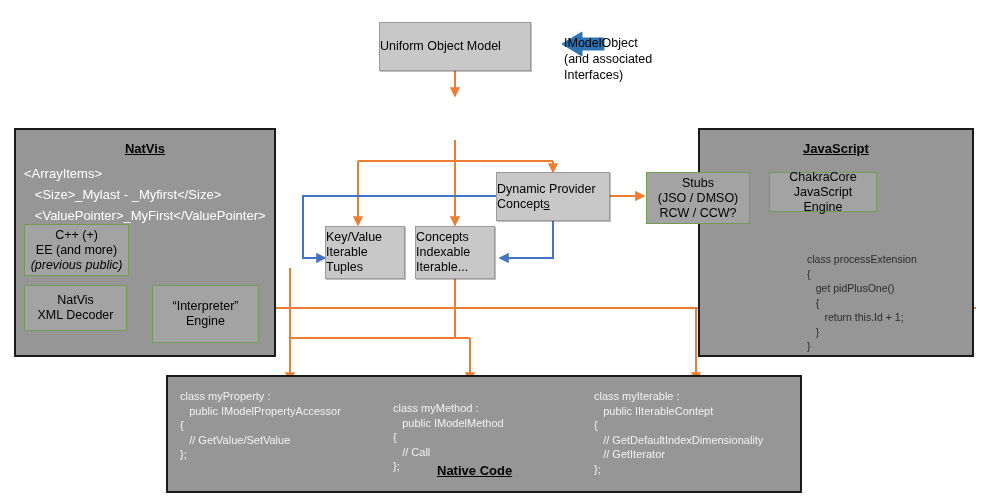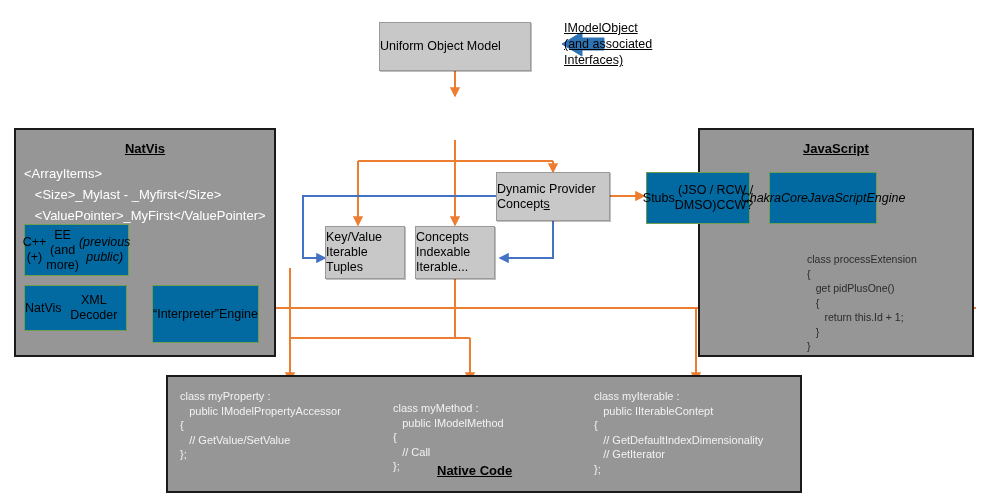--- a/index.html
+++ b/index.html
@@ -159,7 +159,7 @@
     <span>Uniform Object Model</span>
   </div>
 
-  <div class="sidenote" style="left:564px;top:20px;text-decoration:underline;">IModelObject
+  <div class="sidenote" style="left:564px;top:35px;">IModelObject
 (and associated
 Interfaces)</div>
 

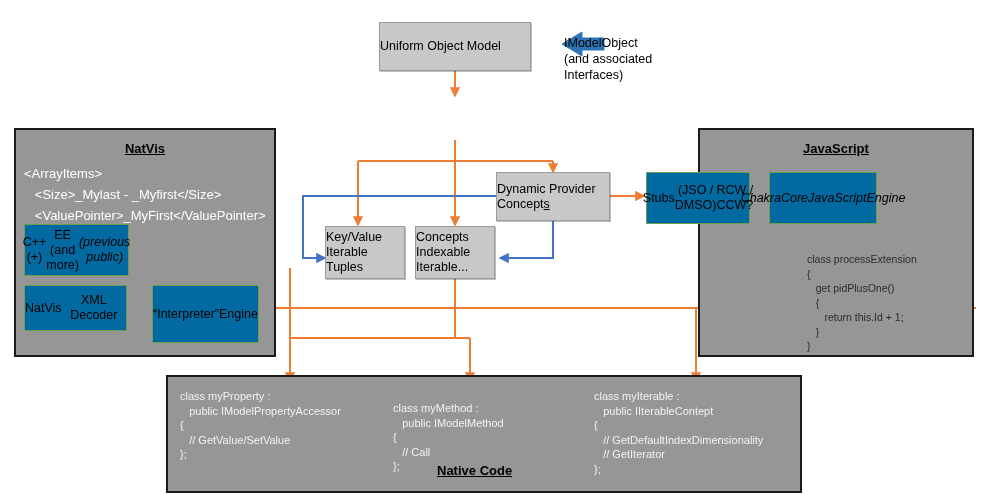--- a/index.html
+++ b/index.html
@@ -48,11 +48,11 @@
   
   .grbox{
     position:absolute;
-    background:#0369a1;
+    background:#a3a3a3;
     border:1px solid #6f9e52;
     box-sizing:border-box;
     display:flex;
-    flex-direction:row;
+    flex-direction:column;
     align-items:center;
     justify-content:center;
     text-align:center;

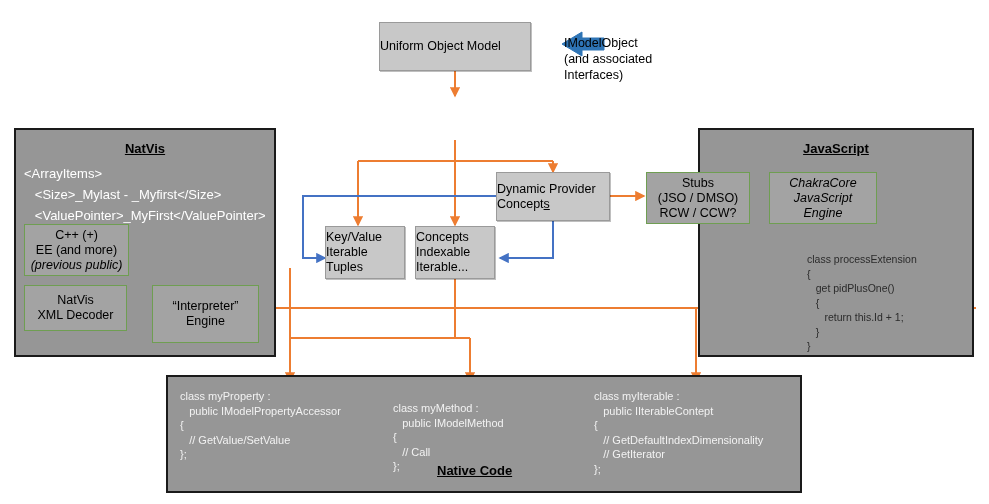--- a/index.html
+++ b/index.html
@@ -216,7 +216,7 @@
     <span>RCW / CCW?</span>
   </div>
 
-  <div class="grbox" style="left:769px;top:172px;width:108px;height:52px;font-style:italic;">
+  <div class="grbox" style="left:769px;top:172px;width:108px;height:40px;">
     <span>ChakraCore</span>
     <span>JavaScript</span>
     <span>Engine</span>

